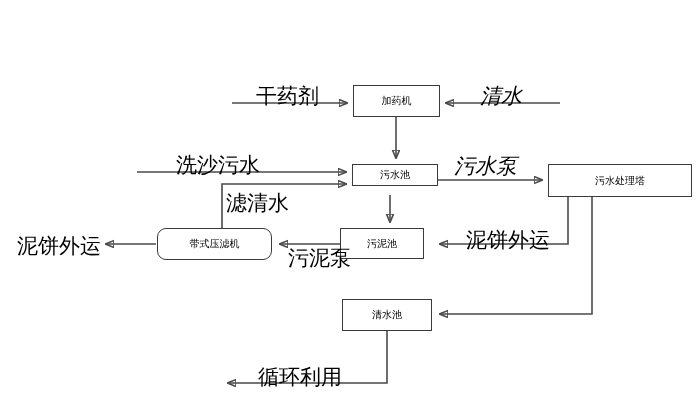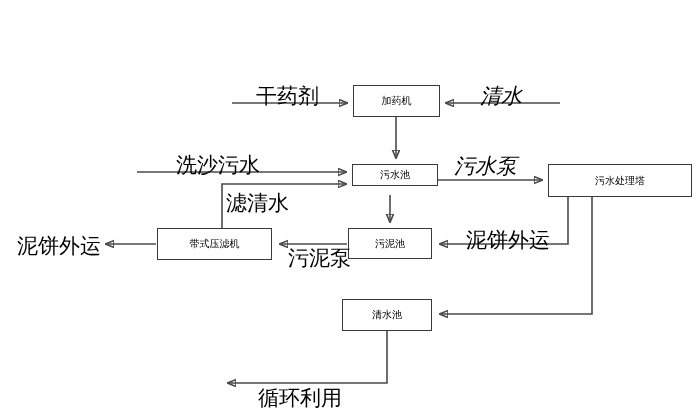--- a/index.html
+++ b/index.html
@@ -118,7 +118,7 @@
     <span>污水处理塔</span>
   </div>
 
-  <div class="node" style="left:157px; top:228px; width:115px; height:32px;">
+  <div class="node" style="left:157px; top:228px; width:115px; height:32px;border-radius:9px;">
     <span>带式压滤机</span>
   </div>
 

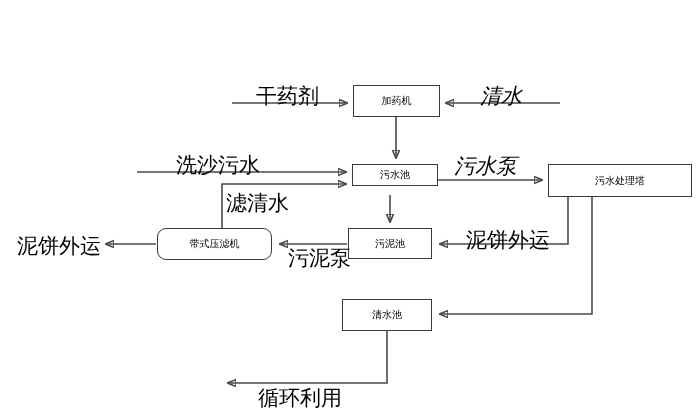--- a/index.html
+++ b/index.html
@@ -122,7 +122,7 @@
     <span>带式压滤机</span>
   </div>
 
-  <div class="node" style="left:348px; top:228px; width:84px; height:31px;">
+  <div class="node" style="left:340px; top:228px; width:84px; height:31px;">
     <span>污泥池</span>
   </div>
 

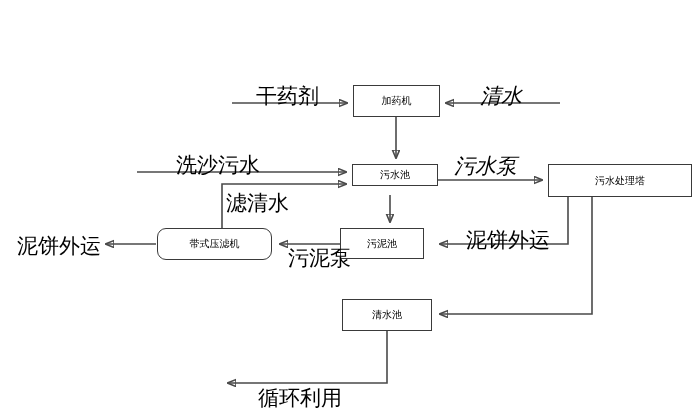--- a/index.html
+++ b/index.html
@@ -146,7 +146,7 @@
 
   <div class="edge-label" style="left:466px; top:226px;">泥饼外运</div>
 
-  <div class="edge-label" style="left:258px; top:384px;">循环利用</div>
+  <div class="edge-label" style="left:258px; top:363px;">循环利用</div>
 
 </div>
 

